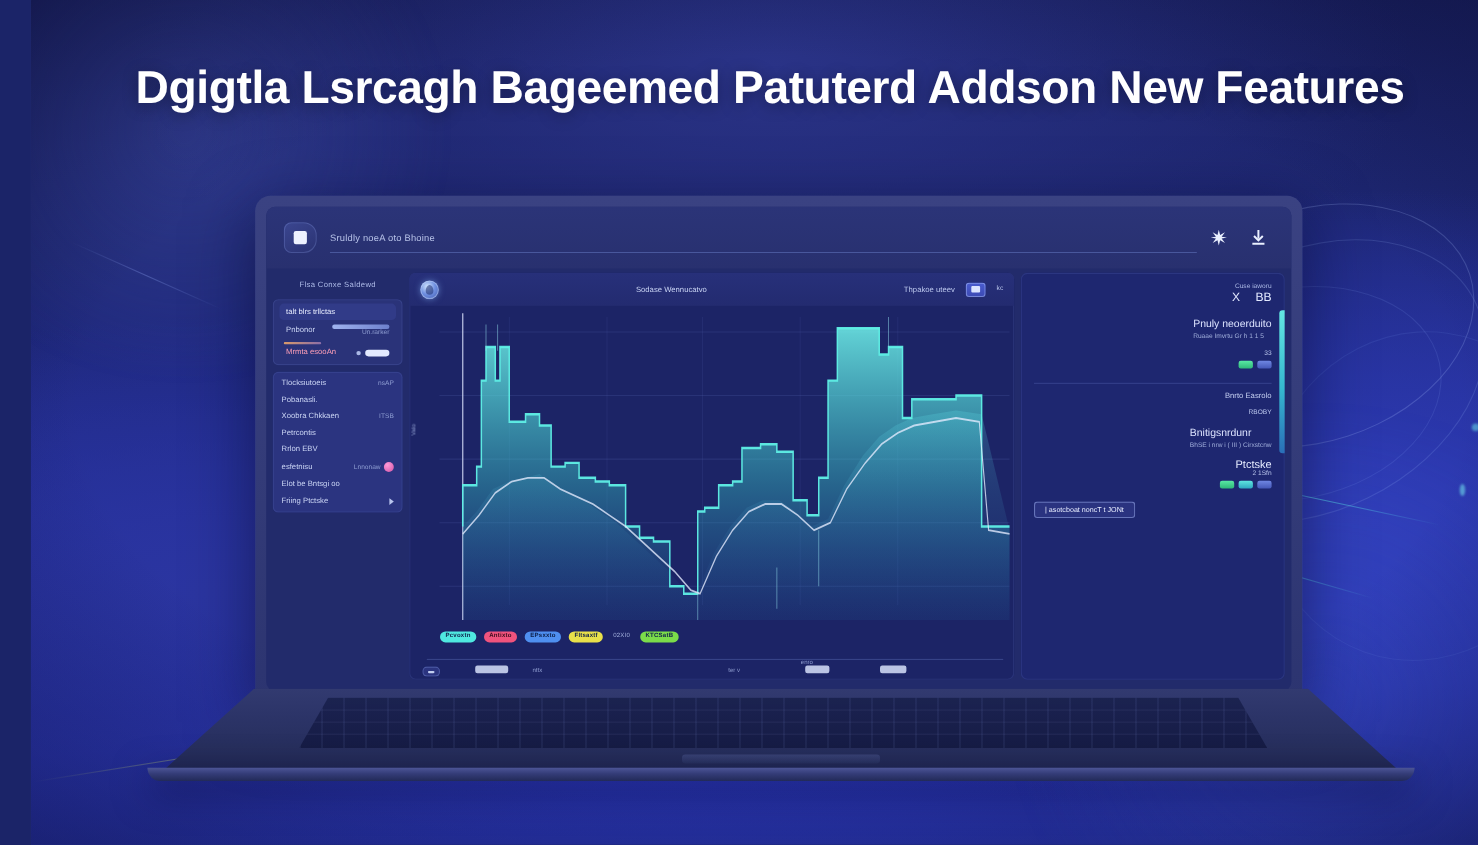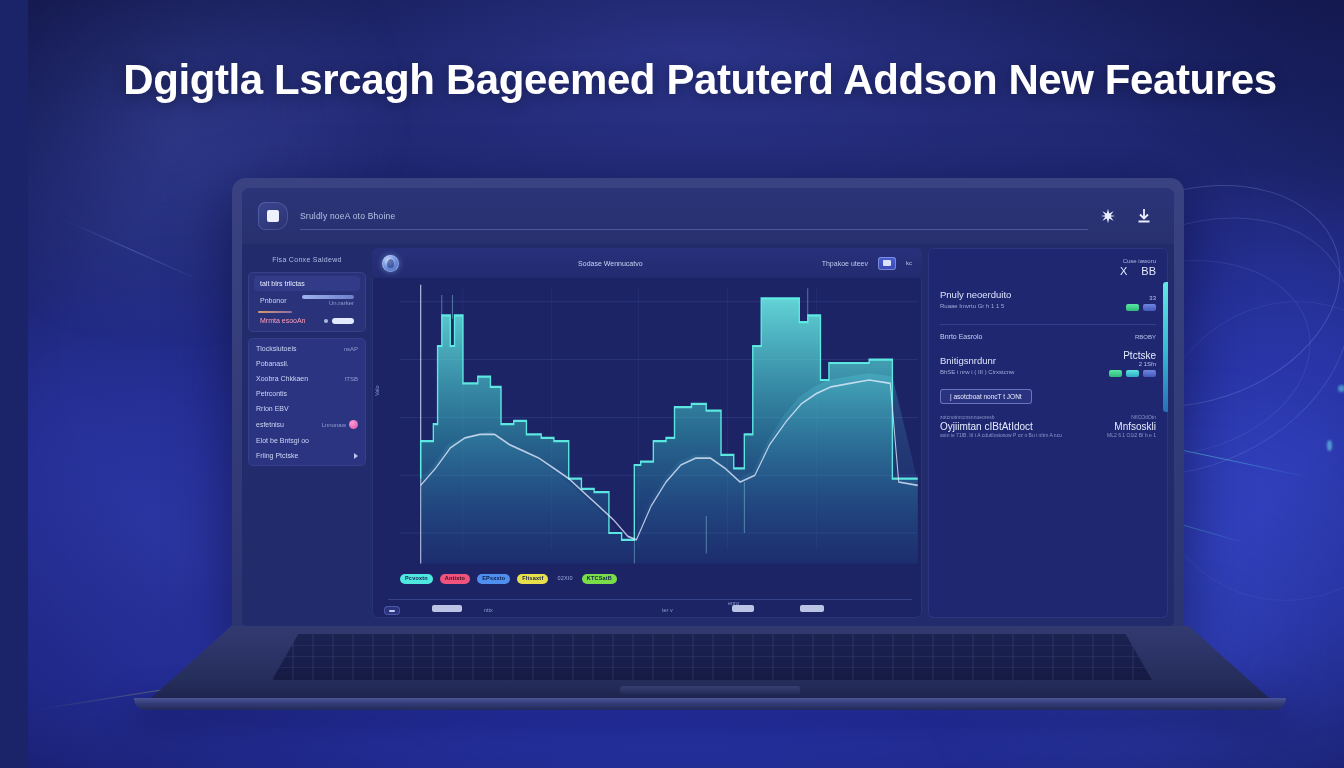--- a/index.html
+++ b/index.html
@@ -252,7 +252,7 @@
   .rp-sec{margin-bottom:6px;}
   .rp-h{font-size:9.5px;color:#dde4ff;margin-bottom:2px;filter:blur(.2px);}
   .rp-s{font-size:6px;color:#9fadda;line-height:1.45;filter:blur(.2px);}
-  .rp-row{display:flex;justify-content:space-between;align-items:flex-end;gap:8px;}
+  .rp-row{display:flex;justify-content:space-between;align-items:flex-end;gap:8px;flex-direction:column;}
   .rp-right{text-align:right;}
   .rp-num{font-size:6px;color:#b9c5ec;filter:blur(.2px);}
   .chips{display:flex;gap:4px;justify-content:flex-end;margin-top:3px;}

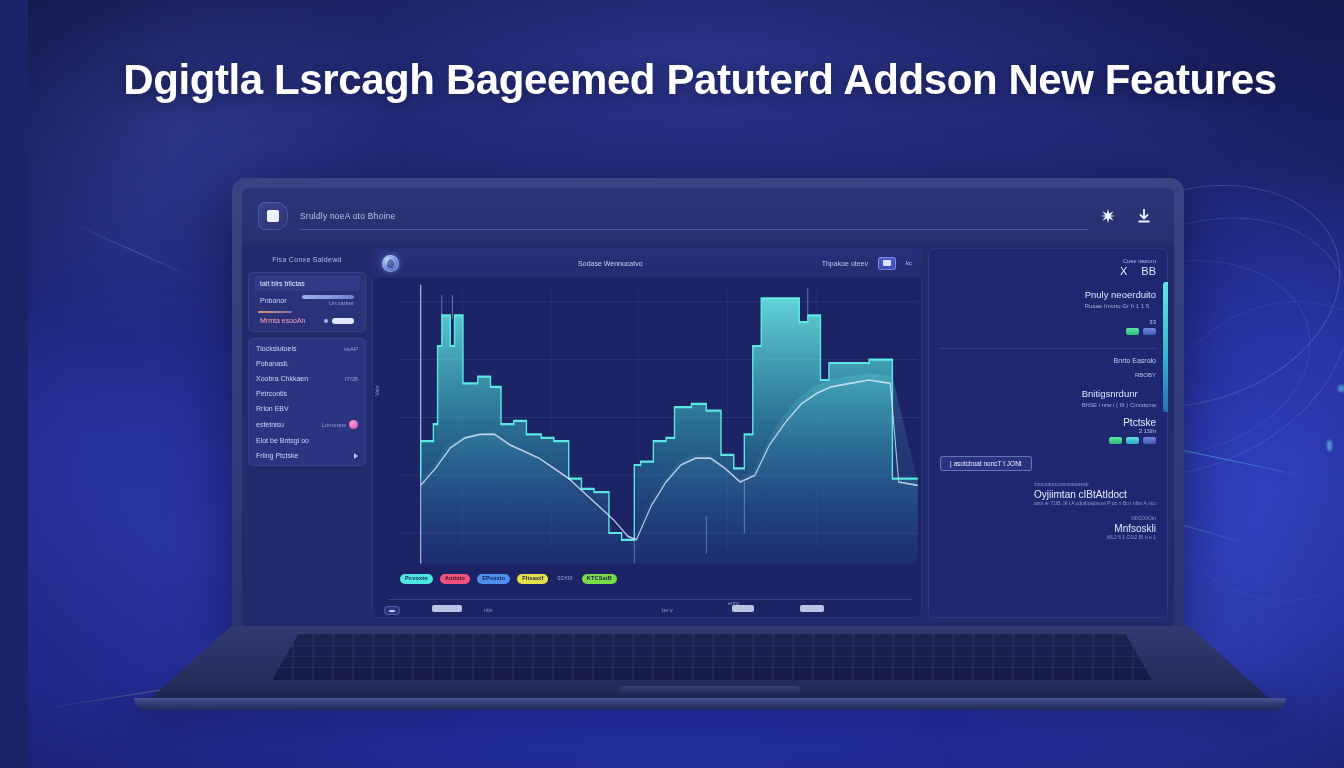--- a/index.html
+++ b/index.html
@@ -530,21 +530,6 @@
 
             <div class="rp-btn">| asotcboat noncT t JONt</div>
 
-            <div class="rp-row">
-              <div>
-                <div class="rp-tiny">zotcnotnrccnsnnoeoresb</div>
-                <div class="rp-big">Oyjiimtan cIBtAtIdoct</div>
-                <div class="rp-tiny">astn ie 71IB. ItI t A cdutiIosiosow
-P oz n Bu i  nItm        A ncu</div>
-              </div>
-              <div class="rp-right">
-                <div class="rp-tiny">NfICOtIOtn</div>
-                <div class="rp-big">Mnfsoskli</div>
-                <div class="rp-tiny">ML2    6 1
-O1t2   BI
-b e 1</div>
-              </div>
-            </div>
 
             <div class="spacer"></div>
           </div>

